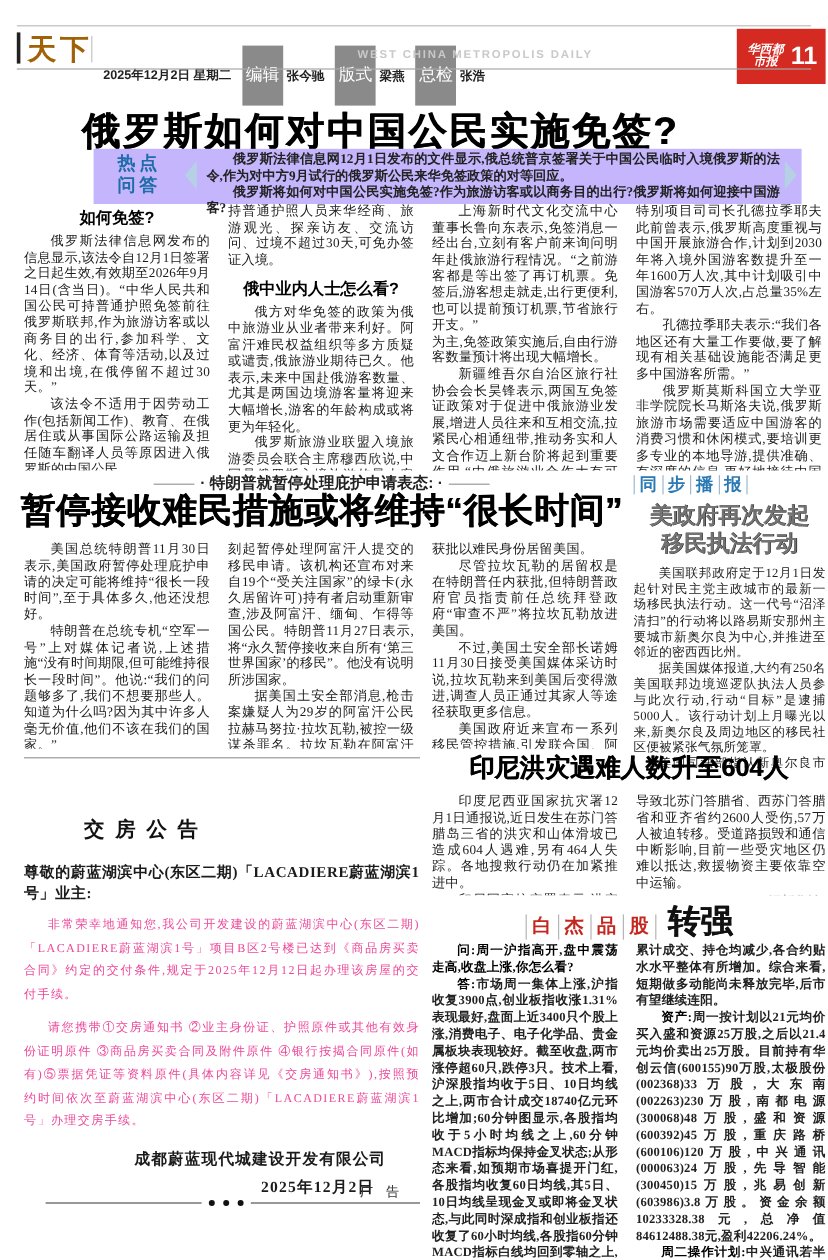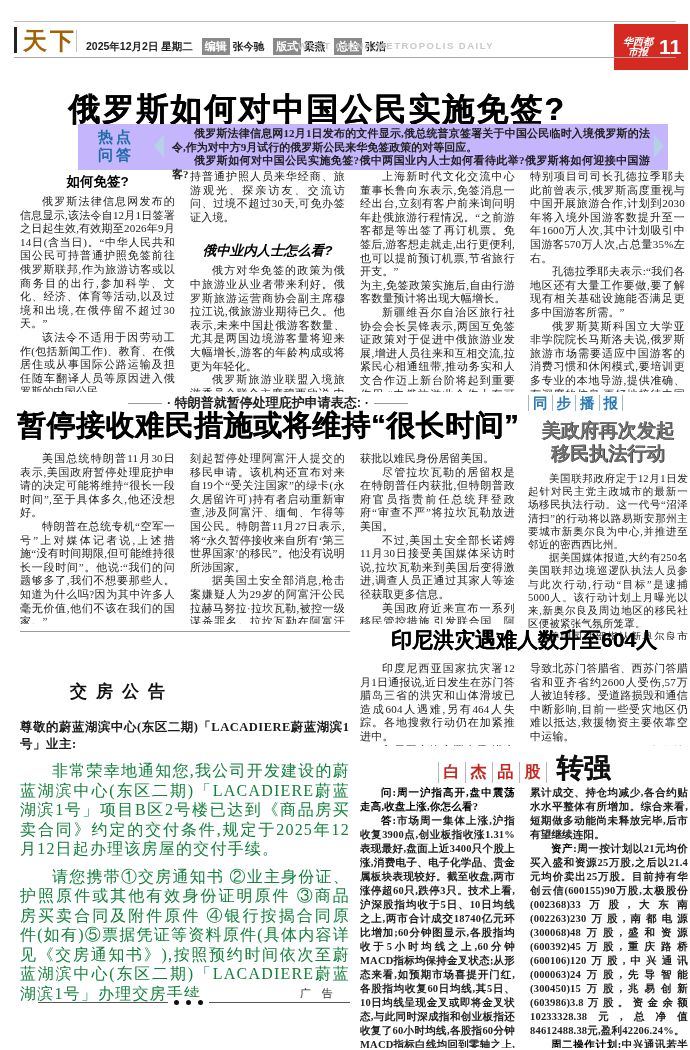--- a/index.html
+++ b/index.html
@@ -13,8 +13,8 @@
   .mast-vdiv{position:absolute;left:76px;top:30px;width:1px;height:22px;background:#c2c2c2;}
   .mast-meta{position:absolute;left:86px;top:38px;font-size:10.5px;font-weight:bold;color:#222;
       display:flex;align-items:center;gap:9px;font-family:"Liberation Sans","DejaVu Sans",sans-serif;}
-  .staff-tag{display:inline-block;background:#8a8a8a;color:#fff;font-size:11px;font-weight:bold;
-      padding:1px 3px;margin-right:3px;}
+  .staff-tag{display:inline-block;background:#8a8a8a;color:#fff;font-size:14px;font-weight:normal;
+      padding:16px 3px;margin-right:3px;}
   .mast-eng{position:absolute;right:196px;top:40px;font-size:9.5px;font-weight:bold;letter-spacing:1.5px;
       color:#c9c9c9;font-family:"Liberation Sans","DejaVu Sans",sans-serif;}
   .mast-red{position:absolute;right:2px;top:24px;width:74px;height:46px;background:#d42a22;color:#fff;

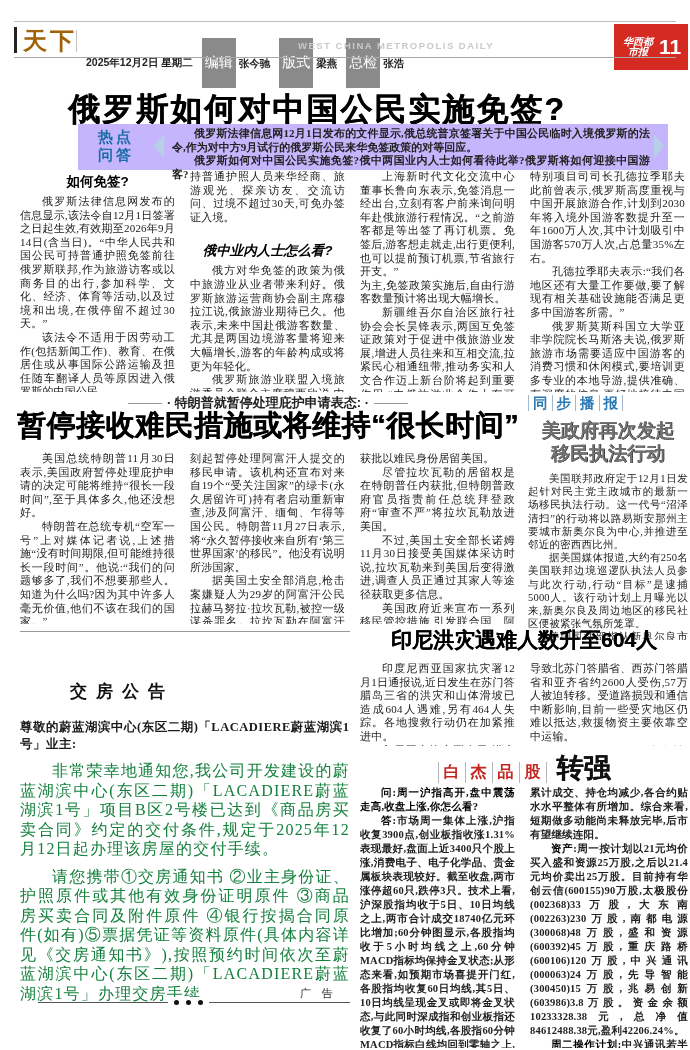--- a/index.html
+++ b/index.html
@@ -119,7 +119,7 @@
     <div class="lead-chev chev-l"></div>
     <div class="lead-text">
       <p>俄罗斯法律信息网12月1日发布的文件显示,俄总统普京签署关于中国公民临时入境俄罗斯的法令,作为对中方9月试行的俄罗斯公民来华免签政策的对等回应。</p>
-      <p>俄罗斯如何对中国公民实施免签?俄中两国业内人士如何看待此举?俄罗斯将如何迎接中国游客?</p>
+      <p>俄罗斯将如何对中国公民实施免签?作为旅游访客或以商务目的出行?俄罗斯将如何迎接中国游客?</p>
     </div>
     <div class="lead-chev chev-r"></div>
   </div>

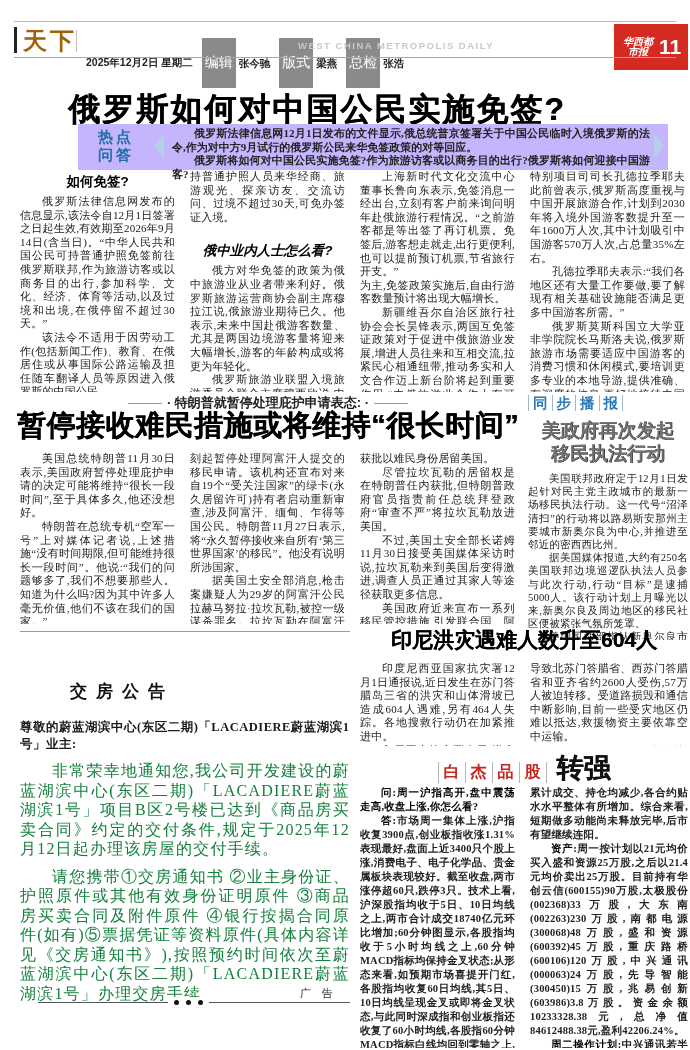--- a/index.html
+++ b/index.html
@@ -132,7 +132,7 @@
   </div>
   <div class="col" style="left:190px;top:170px;height:222px;">
     <p class="body-p cont">持普通护照人员来华经商、旅游观光、探亲访友、交流访问、过境不超过30天,可免办签证入境。</p>
-    <p class="subhead" style="margin-top:18px;font-style:italic;">俄中业内人士怎么看?</p>
+    <p class="subhead" style="margin-top:8px;">俄中业内人士怎么看?</p>
     <p class="body-p">俄方对华免签的政策为俄中旅游业从业者带来利好。俄罗斯旅游运营商协会副主席穆拉江说,俄旅游业期待已久。他表示,未来中国赴俄游客数量、尤其是两国边境游客量将迎来大幅增长,游客的年龄构成或将更为年轻化。</p>
     <p class="body-p">俄罗斯旅游业联盟入境旅游委员会联合主席穆西欣说,中国是俄罗斯入境旅游的最大客源国,莫斯科、圣彼得堡和远东地区是中国游客在俄罗斯的热门旅游目的地。目前赴俄中国游客以跟团游</p>
   </div>

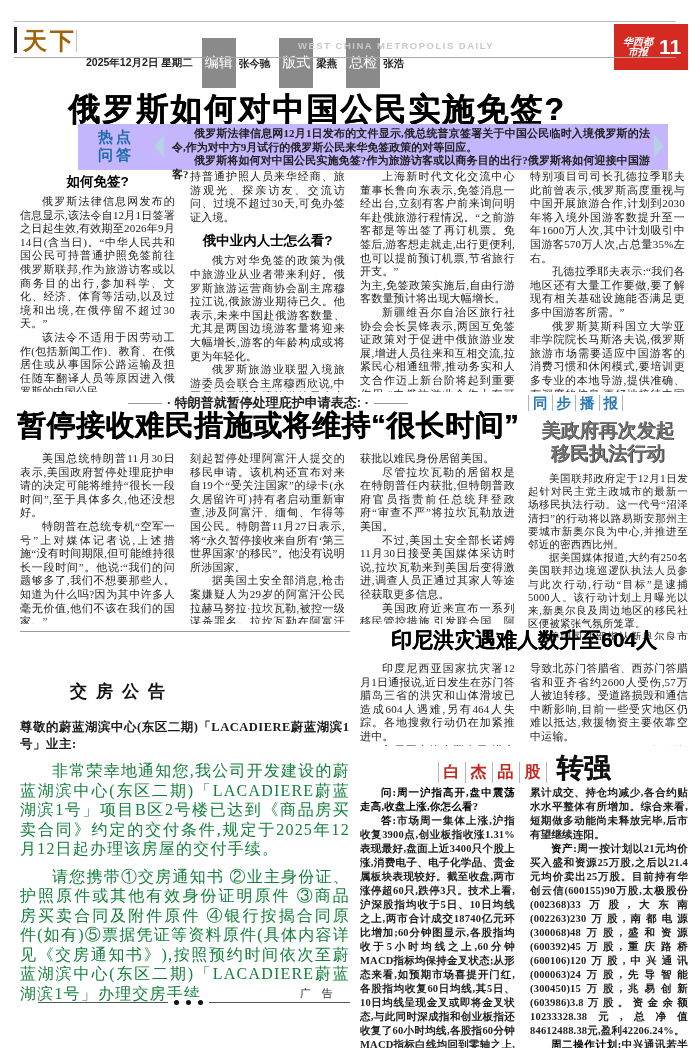--- a/index.html
+++ b/index.html
@@ -133,7 +133,7 @@
   <div class="col" style="left:190px;top:170px;height:222px;">
     <p class="body-p cont">持普通护照人员来华经商、旅游观光、探亲访友、交流访问、过境不超过30天,可免办签证入境。</p>
     <p class="subhead" style="margin-top:8px;">俄中业内人士怎么看?</p>
-    <p class="body-p">俄方对华免签的政策为俄中旅游业从业者带来利好。俄罗斯旅游运营商协会副主席穆拉江说,俄旅游业期待已久。他表示,未来中国赴俄游客数量、尤其是两国边境游客量将迎来大幅增长,游客的年龄构成或将更为年轻化。</p>
+    <p class="body-p">俄方对华免签的政策为俄中旅游业从业者带来利好。阿富汗难民权益组织等多方质疑或谴责,俄旅游业期待已久。他表示,未来中国赴俄游客数量、尤其是两国边境游客量将迎来大幅增长,游客的年龄构成或将更为年轻化。</p>
     <p class="body-p">俄罗斯旅游业联盟入境旅游委员会联合主席穆西欣说,中国是俄罗斯入境旅游的最大客源国,莫斯科、圣彼得堡和远东地区是中国游客在俄罗斯的热门旅游目的地。目前赴俄中国游客以跟团游</p>
   </div>
   <div class="col" style="left:360px;top:170px;height:222px;">

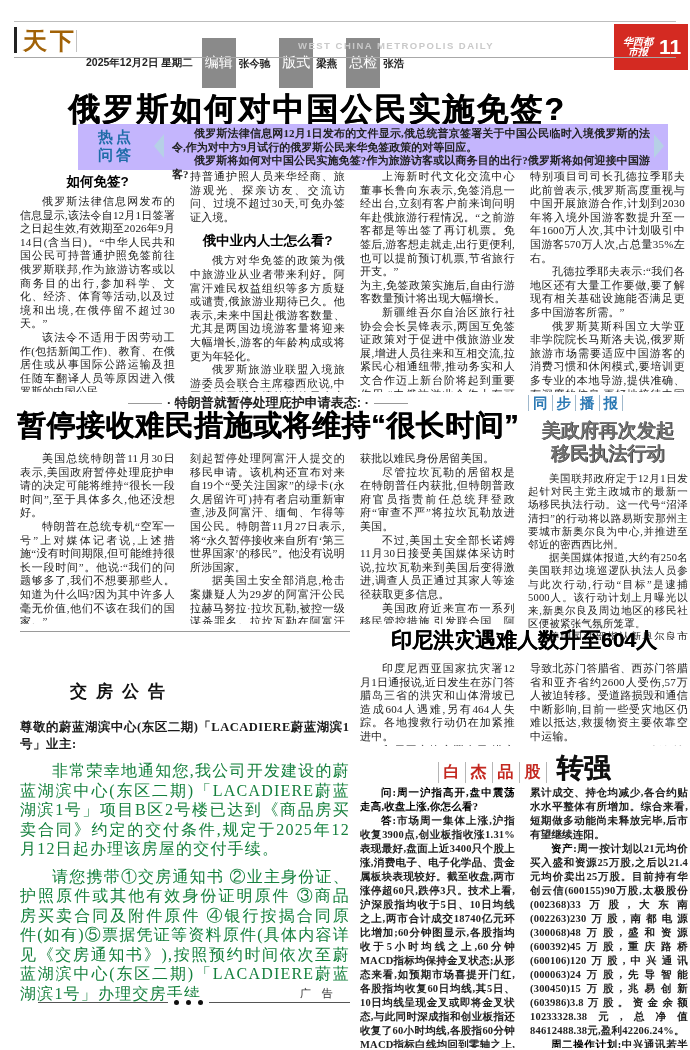--- a/index.html
+++ b/index.html
@@ -66,7 +66,7 @@
   .adbox{position:absolute;left:20px;top:640px;width:330px;height:372px;overflow:hidden;}
   .ad-title{margin:40px 0 0 50px;font-size:17px;font-weight:bold;letter-spacing:9px;color:#111;}
   .ad-salute{margin:16px 0 0 0;font-size:12.5px;font-weight:bold;letter-spacing:0.5px;}
-  .ad-p{margin:8px 0 0 0;font-size:16px;line-height:19.5px;letter-spacing:1.2px;text-align:justify;text-indent:2em;color:#15803d;}
+  .ad-p{margin:8px 0 0 0;font-size:10px;line-height:19.5px;letter-spacing:1.2px;text-align:justify;text-indent:2em;color:#ec4899;}
   .ad-signer{margin:12px 28px 0 0;text-align:right;font-size:13px;font-weight:bold;letter-spacing:1px;}
   .ad-date{margin:5px 38px 0 0;text-align:right;font-size:13px;font-weight:bold;letter-spacing:1px;}
   .ad-label{position:absolute;left:300px;top:986px;font-size:11px;letter-spacing:4px;color:#333;}

